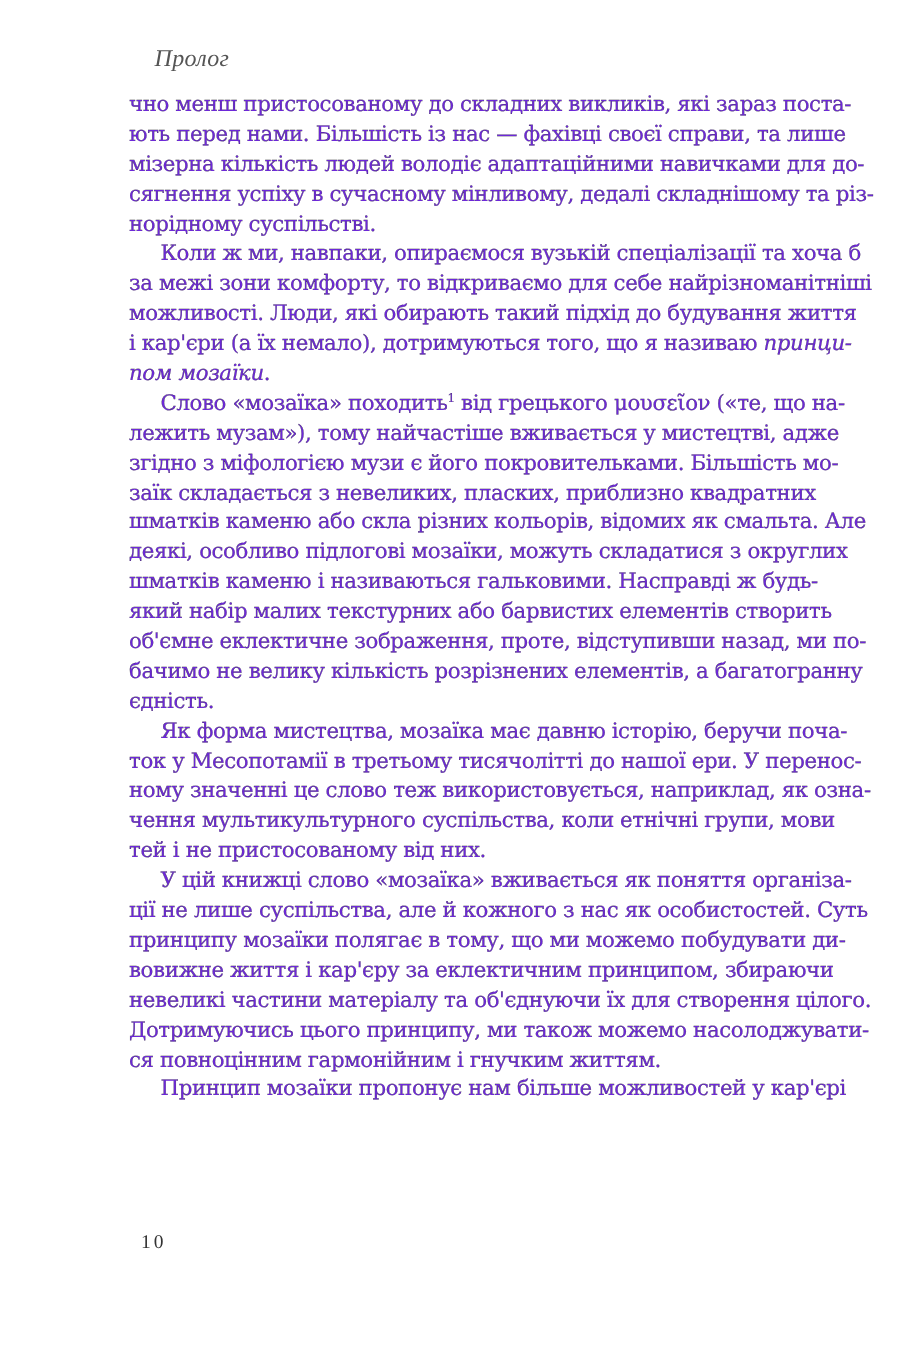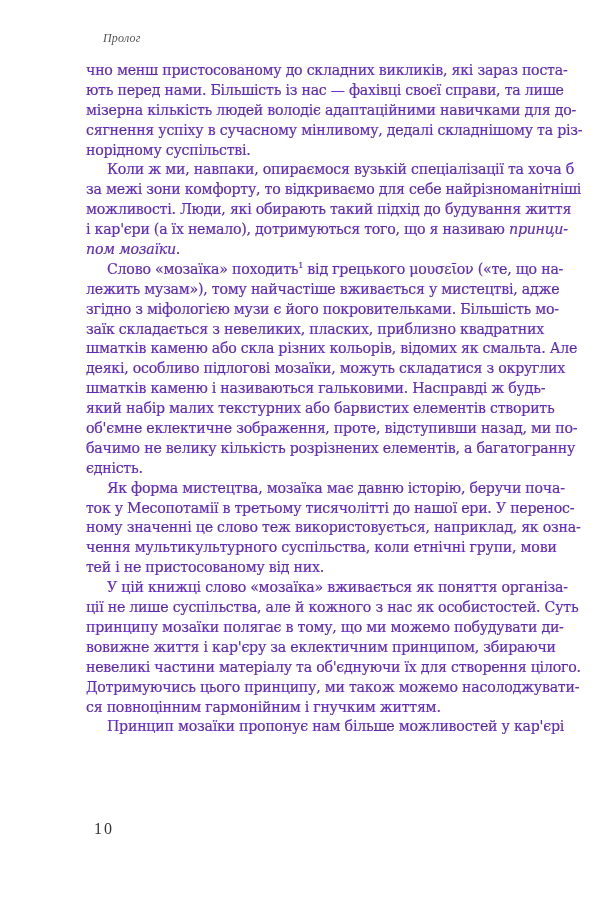--- a/index.html
+++ b/index.html
@@ -21,7 +21,7 @@
       top: 31px;
       font-family: "Liberation Serif", "DejaVu Serif", serif;
       font-style: italic;
-      font-size: 12px;
+      font-size: 16px;
       color: #555555;
       letter-spacing: 0.2px;
     }

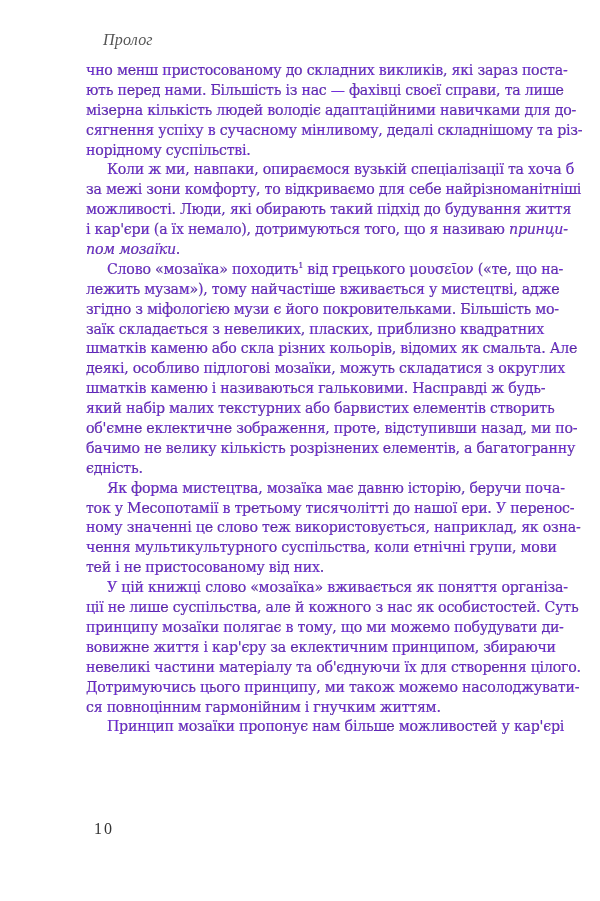--- a/index.html
+++ b/index.html
@@ -65,7 +65,7 @@
       left: 94px;
       top: 820px;
       font-family: "Liberation Serif", "DejaVu Serif", serif;
-      font-size: 16px;
+      font-size: 13px;
       letter-spacing: 2px;
       color: #333333;
     }

